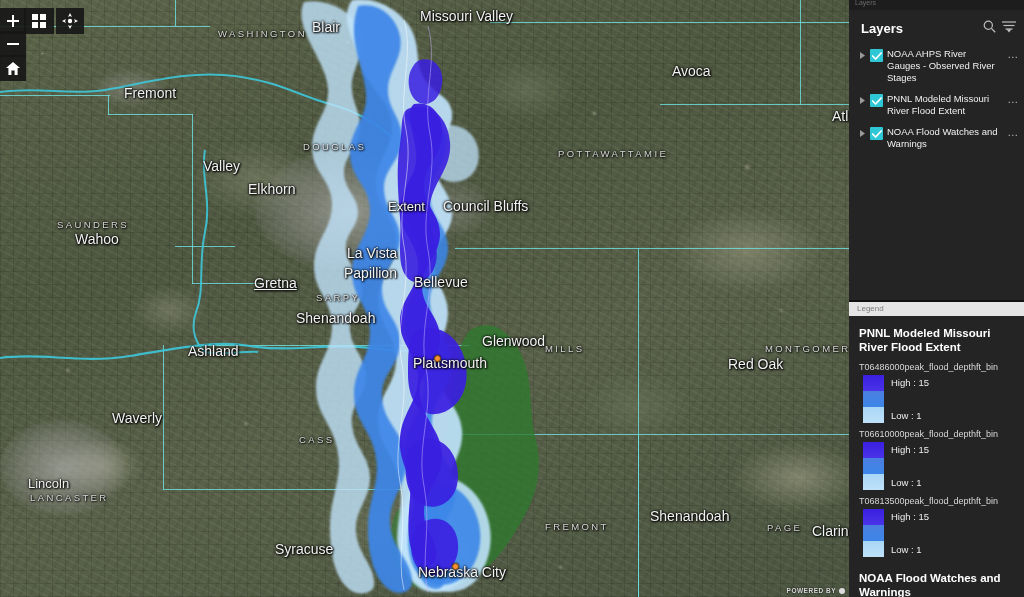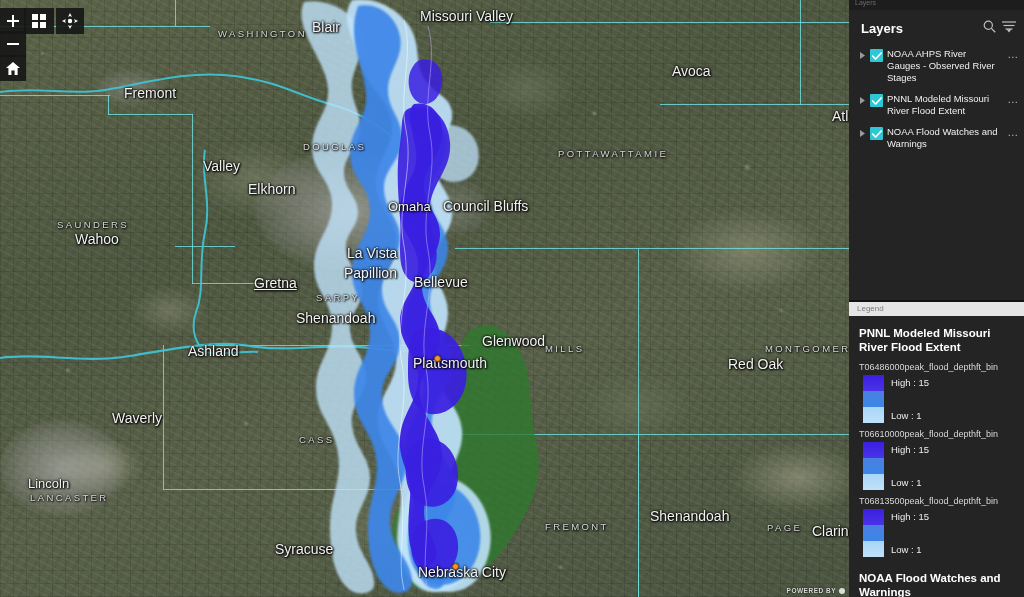--- a/index.html
+++ b/index.html
@@ -318,7 +318,7 @@
         <div class="maplabel county" style="left: 303px; top: 141px;">DOUGLAS</div>
         <div class="maplabel city" style="left: 203px; top: 158px;">Valley</div>
         <div class="maplabel city" style="left: 248px; top: 181px;">Elkhorn</div>
-        <div class="maplabel bigcity" style="left: 388px; top: 199px;">Omaha</div>
+        <div class="maplabel bigcity" style="left: 388px; top: 199px;">Extent</div>
         <div class="maplabel city" style="left: 443px; top: 198px;">Council Bluffs</div>
         <div class="maplabel county" style="left: 57px; top: 219px;">SAUNDERS</div>
         <div class="maplabel city" style="left: 75px; top: 231px;">Wahoo</div>

